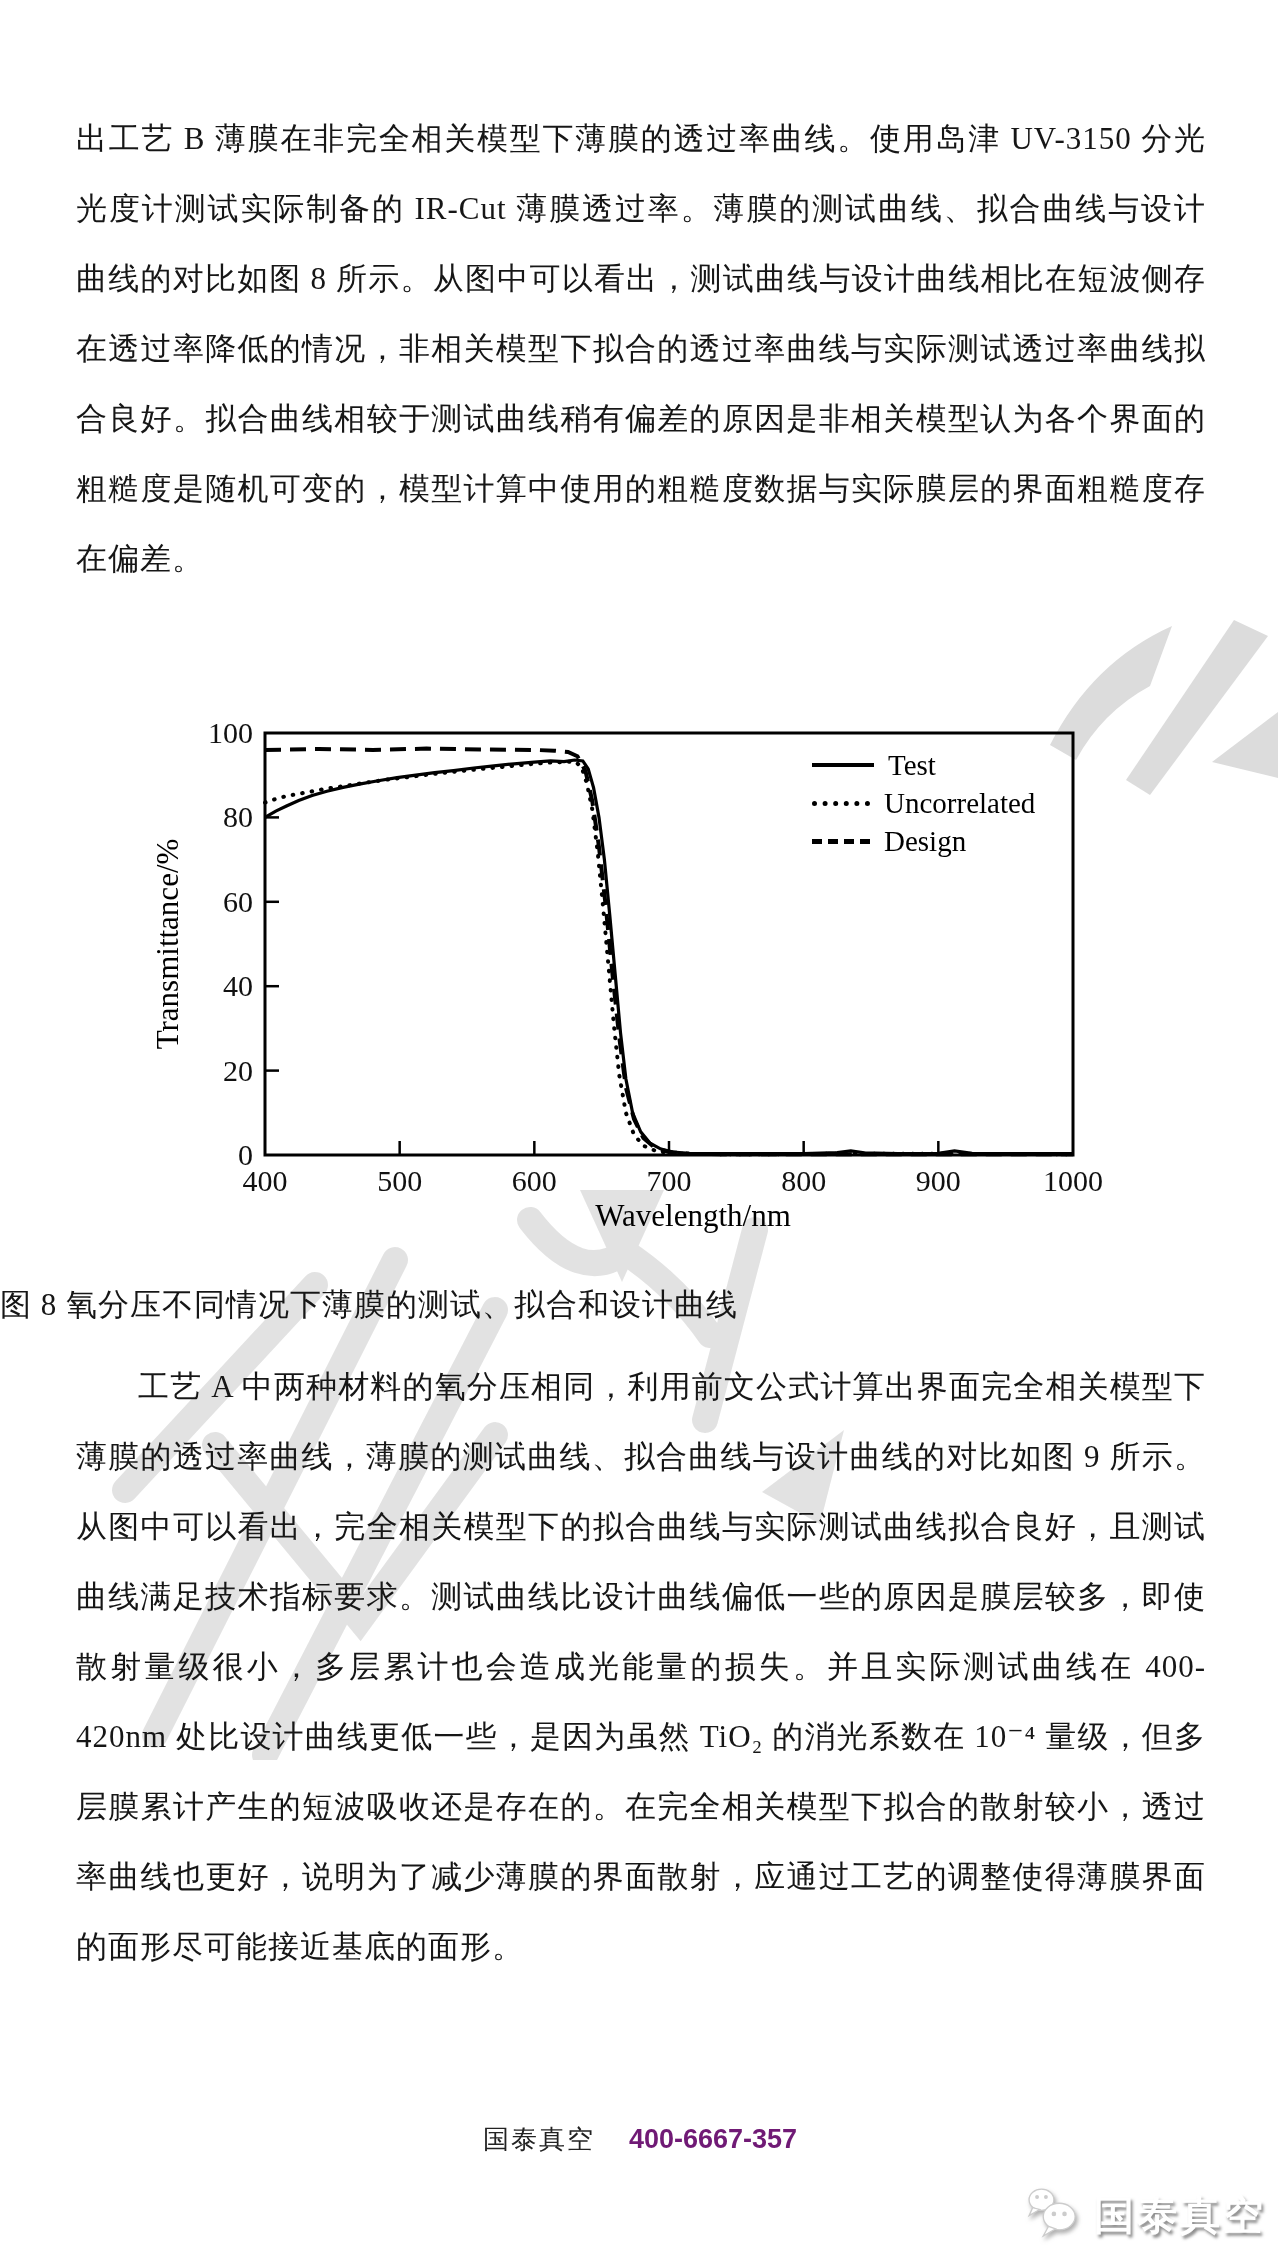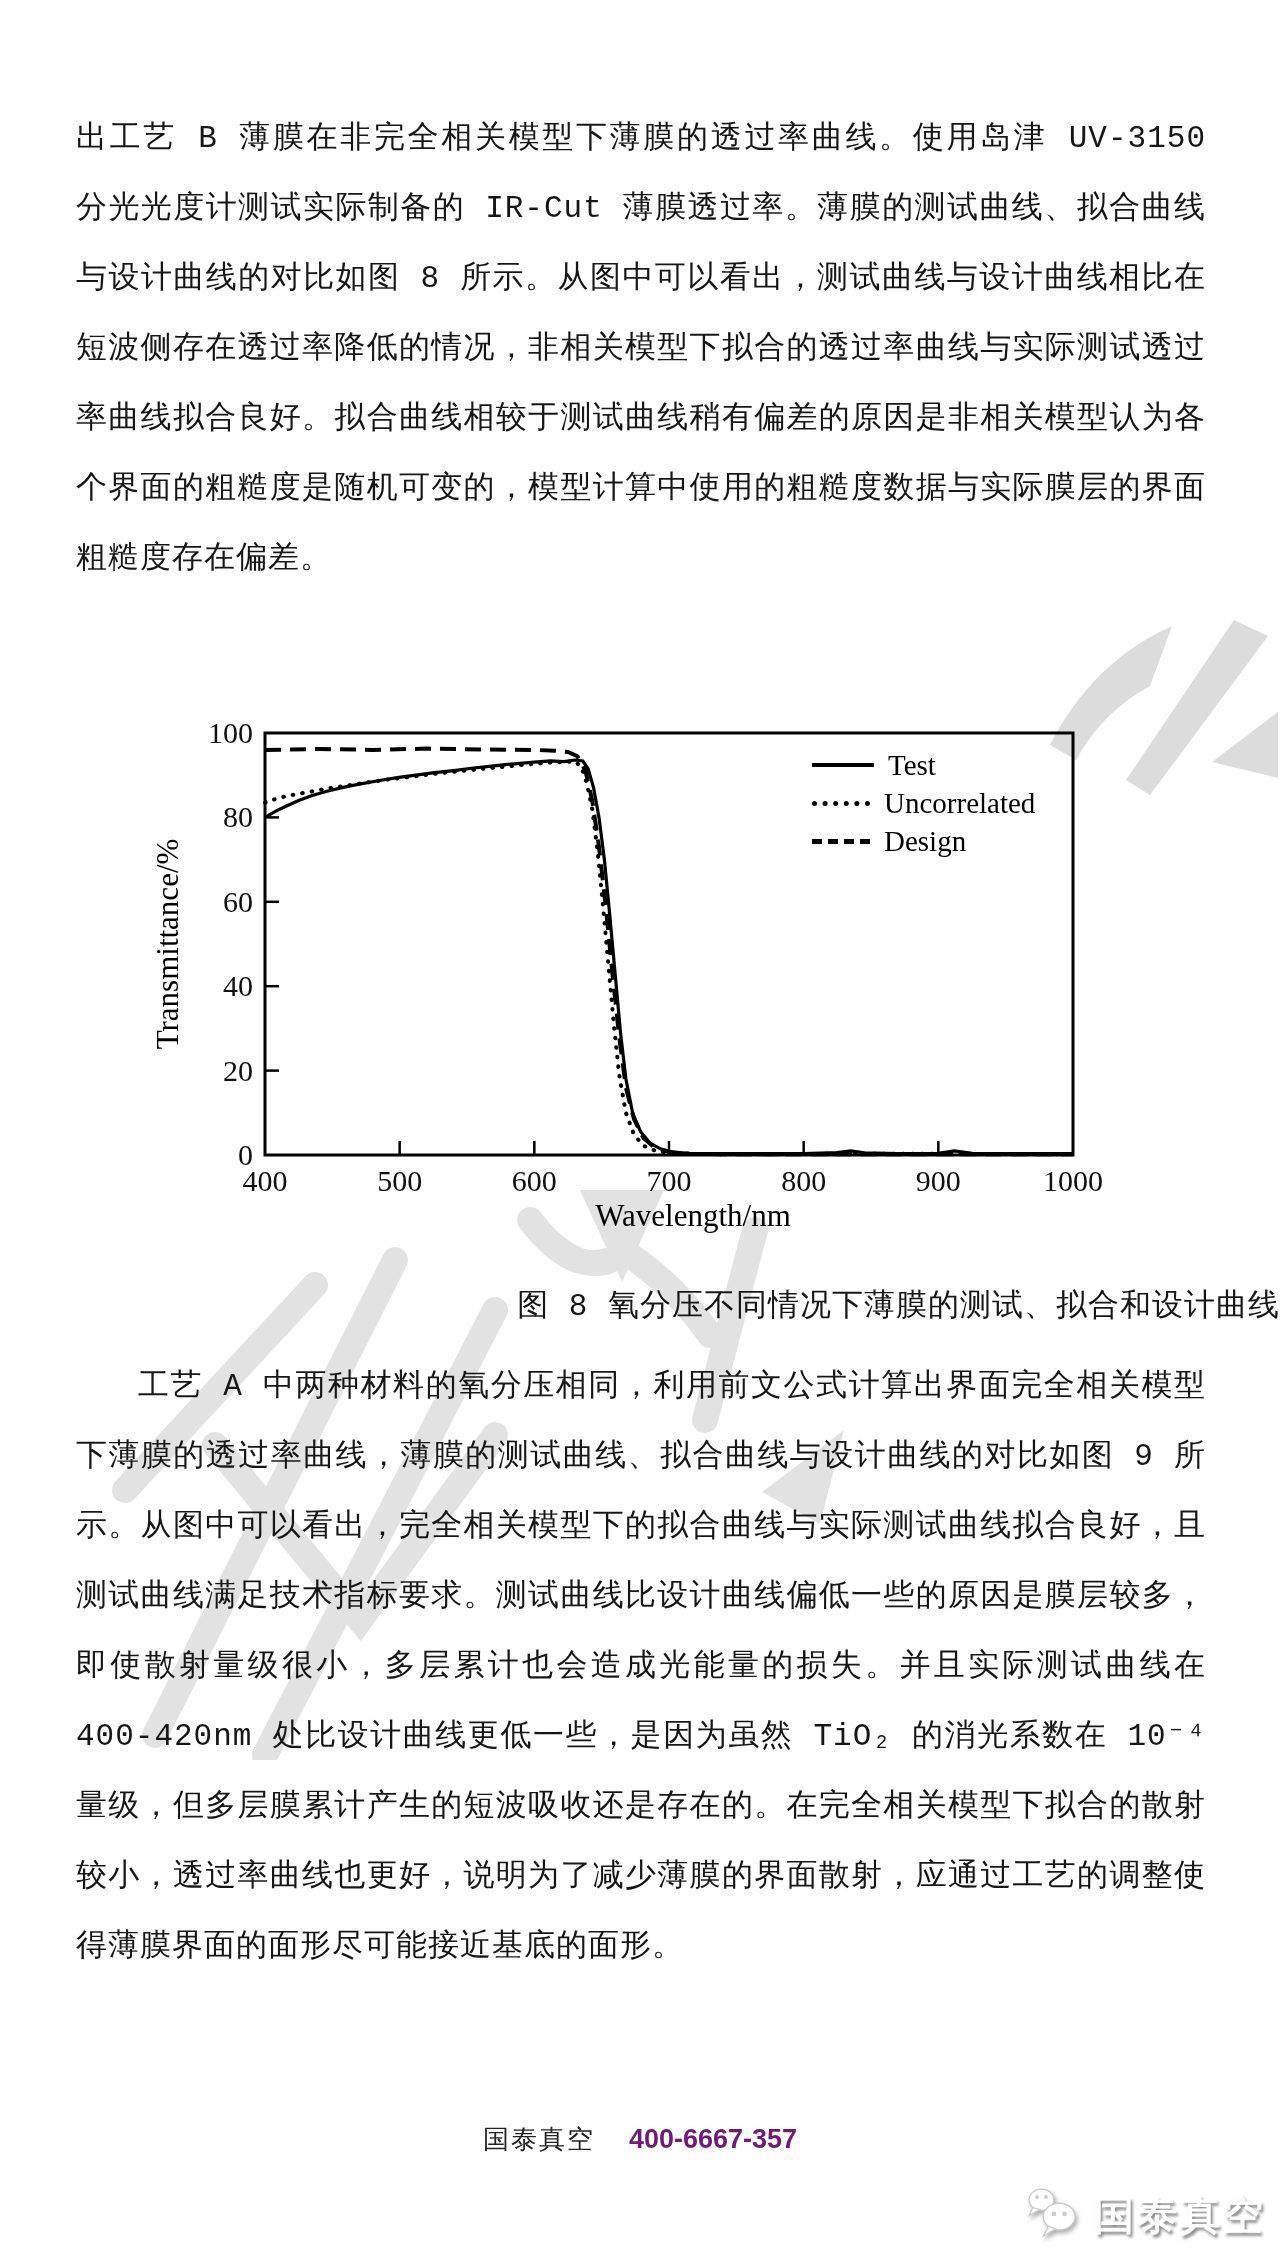--- a/index.html
+++ b/index.html
@@ -8,7 +8,7 @@
     font-family:"Liberation Serif","DejaVu Serif",serif;color:#111;
     overflow:hidden;
   }
-  .layer-text{position:relative;z-index:2;font-family:Liberation Mono, monospace;}
+  .layer-text{position:relative;z-index:2;}
   .wm{position:absolute;z-index:1;pointer-events:none;}
   .para{
     position:absolute;left:76px;width:1130px;

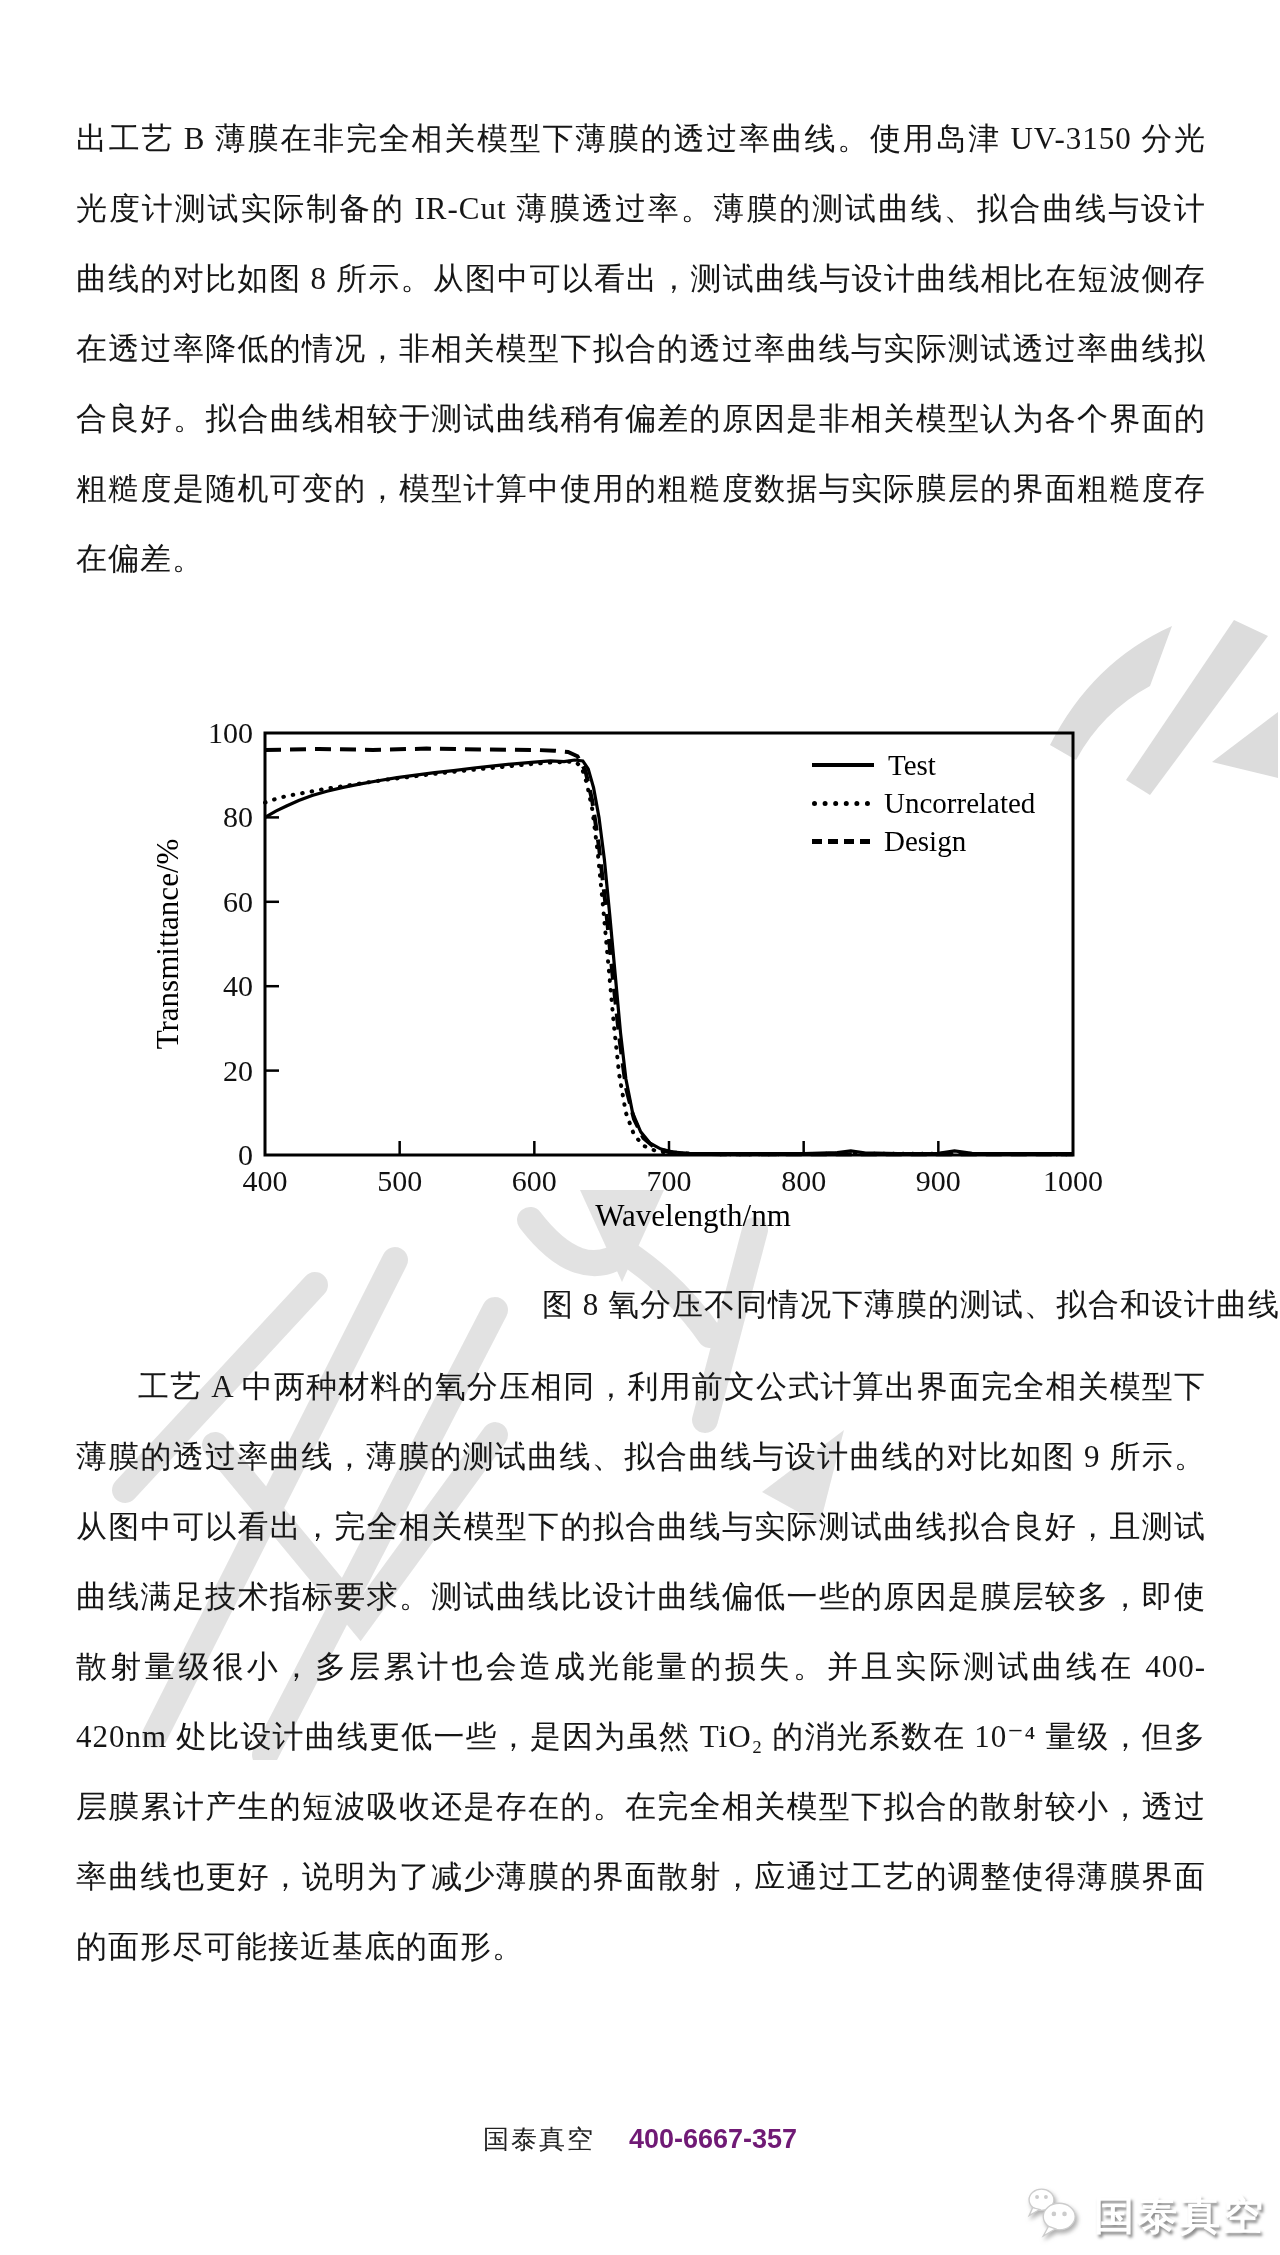--- a/index.html
+++ b/index.html
@@ -18,7 +18,7 @@
   #para1{top:104px;}
   #para2{top:1352px;text-indent:2em;}
   .caption{
-    position:absolute;top:1284px;left:0;width:100%;text-align:right;
+    position:absolute;top:1284px;left:0;width:100%;text-align:left;
     font-size:31px;color:#161616;z-index:2;letter-spacing:1px;
   }
   

